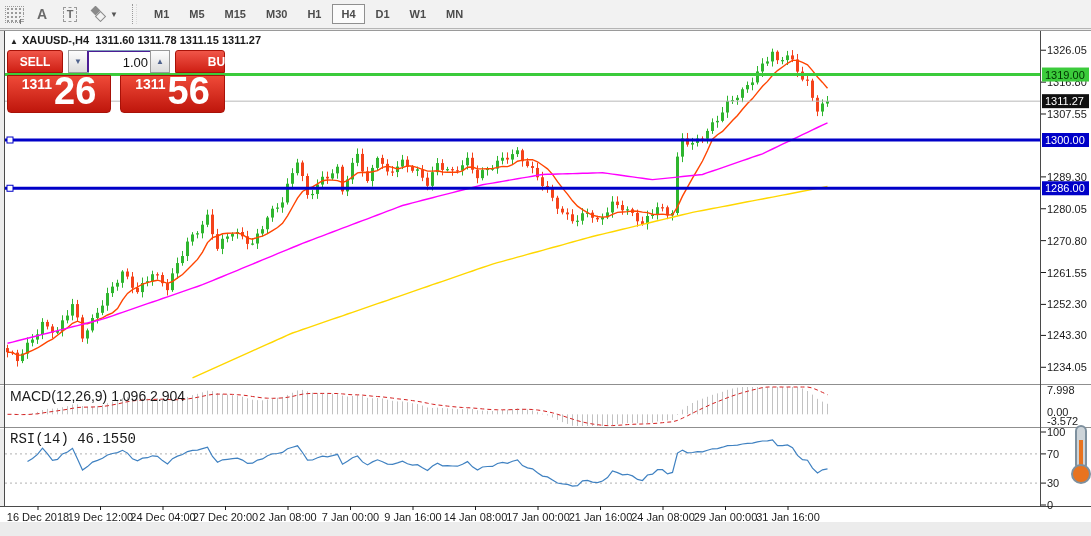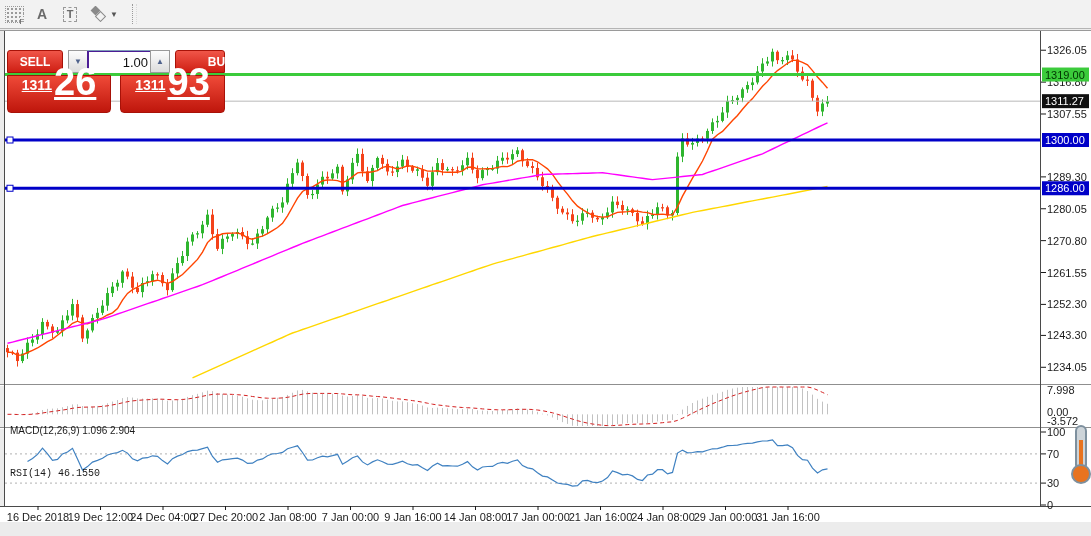--- a/index.html
+++ b/index.html
@@ -83,6 +83,17 @@
         <span class="caret">▼</span>
     </div>
     <div class="tb-sep"></div>
+    <div id="tf-holder" style="display:flex;">
+        <div class="tf">M1</div>
+        <div class="tf">M5</div>
+        <div class="tf">M15</div>
+        <div class="tf">M30</div>
+        <div class="tf">H1</div>
+        <div class="tf active">H4</div>
+        <div class="tf">D1</div>
+        <div class="tf">W1</div>
+        <div class="tf">MN</div>
+      </div>
   </div>
 
   <div class="chart-window"></div>

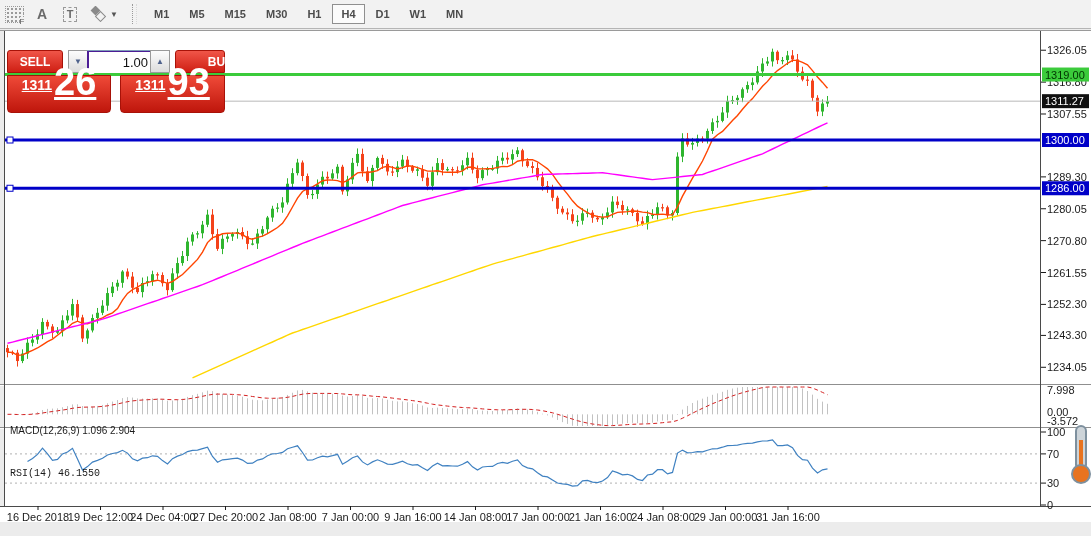--- a/index.html
+++ b/index.html
@@ -98,6 +98,9 @@
 
   <div class="chart-window"></div>
 
+  <div class="symbol-header">
+    <span class="tri">▲</span><span>XAUUSD-,H4</span>&nbsp;&nbsp;<span>1311.60 1311.78 1311.15 1311.27</span>
+  </div>
 
   <div class="trade-panel">
     <div class="tp-row">

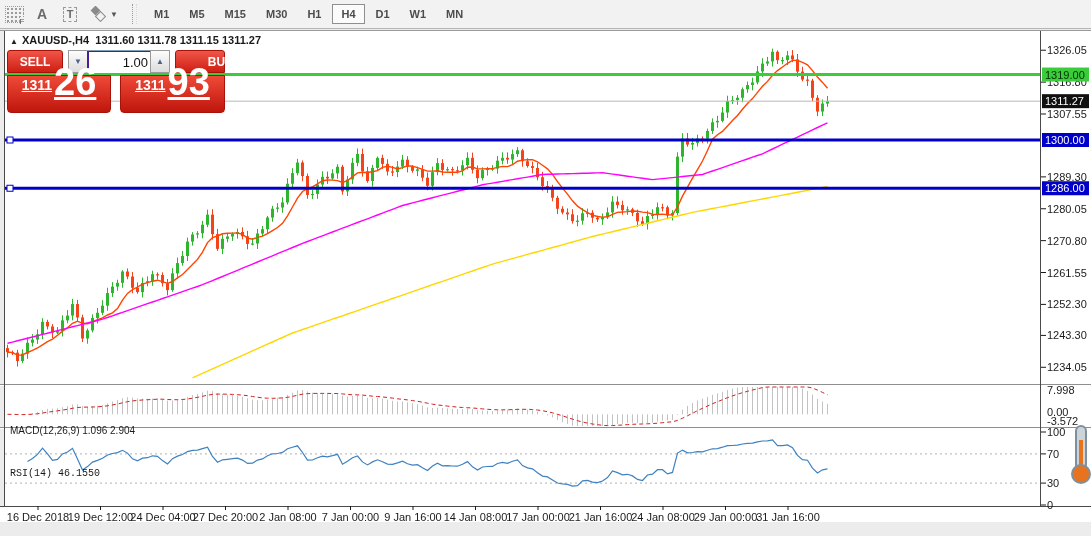--- a/index.html
+++ b/index.html
@@ -46,7 +46,7 @@
     font-size:13px;font-family:"Liberation Sans",sans-serif;color:#111;}
   .big-quote{position:absolute;top:25px;height:38px;color:#fff;
     background:linear-gradient(#ef4a38,#bf160c);border:1px solid #a81208;border-radius:0 0 4px 4px;
-    box-sizing:border-box;display:flex;align-items:flex-end;justify-content:center;padding-bottom:15px;cursor:default;text-decoration:underline;}
+    box-sizing:border-box;display:flex;align-items:flex-start;justify-content:center;padding-bottom:15px;cursor:default;}
   .big-quote.sell{left:0;width:104px;}
   .big-quote.buy{left:113px;width:105px;}
   .bq-small{font-size:14px;font-weight:bold;margin:0 2px 4px 0;}

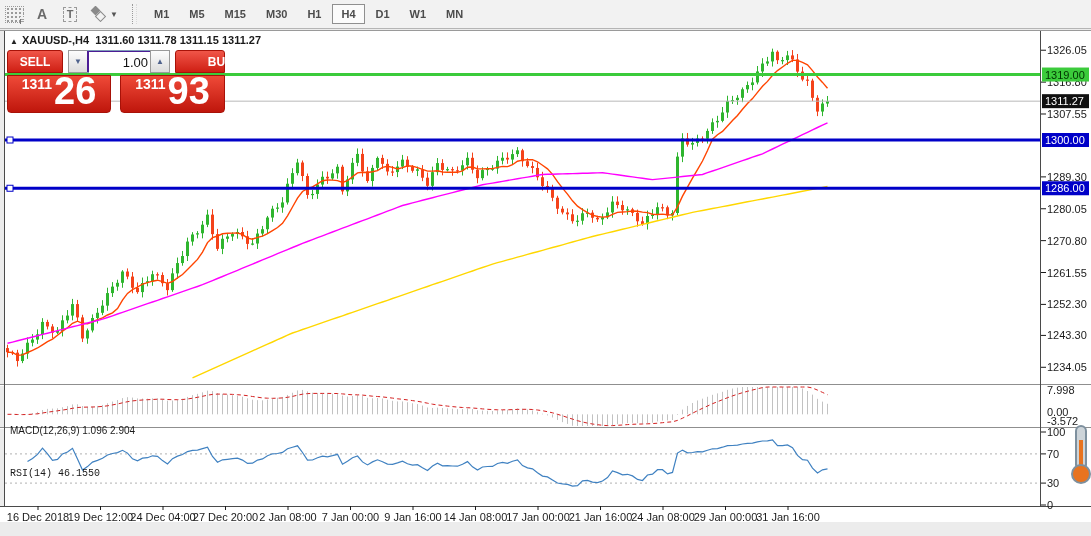--- a/index.html
+++ b/index.html
@@ -118,7 +118,7 @@
     </div>
     <div class="big-quote buy">
       <span class="bq-small">1311</span>
-      <span class="bq-big">93</span>
+      <span class="bq-big">56</span>
     </div>
   </div>
 

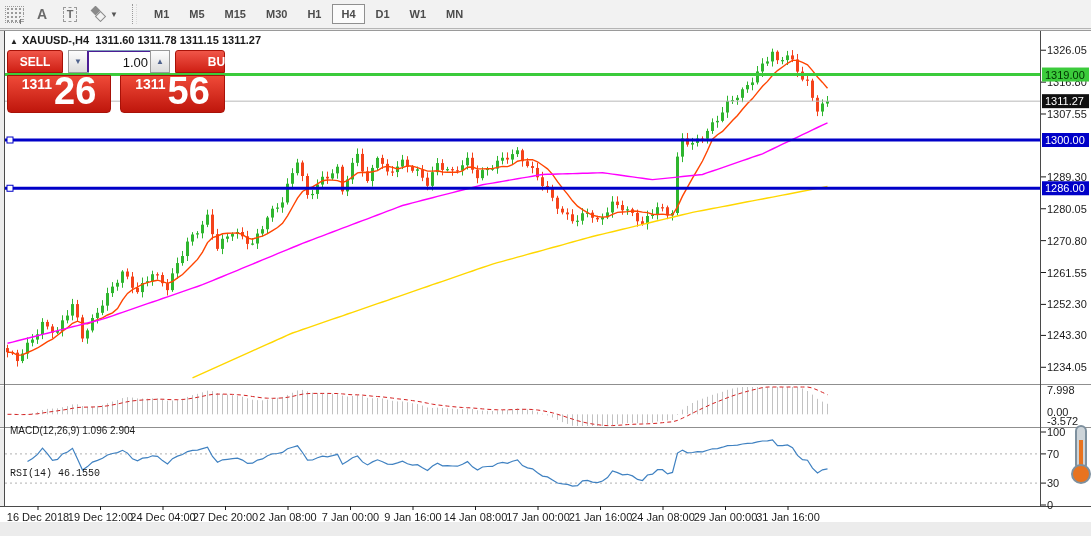--- a/index.html
+++ b/index.html
@@ -54,7 +54,7 @@
 
   .annotation{position:absolute;left:650px;top:287px;font-size:19px;
     font-family:"DejaVu Serif",serif;z-index:4;}
-  .pane-label{position:absolute;font-size:10px;color:#1a1a1a;z-index:4;margin-top:37px;}
+  .pane-label{position:absolute;font-size:14px;color:#1a1a1a;z-index:4;}
   #macd-label{left:10px;top:388px;}
   #rsi-label{left:10px;top:431px;font-family:Liberation Mono, monospace;}
 

